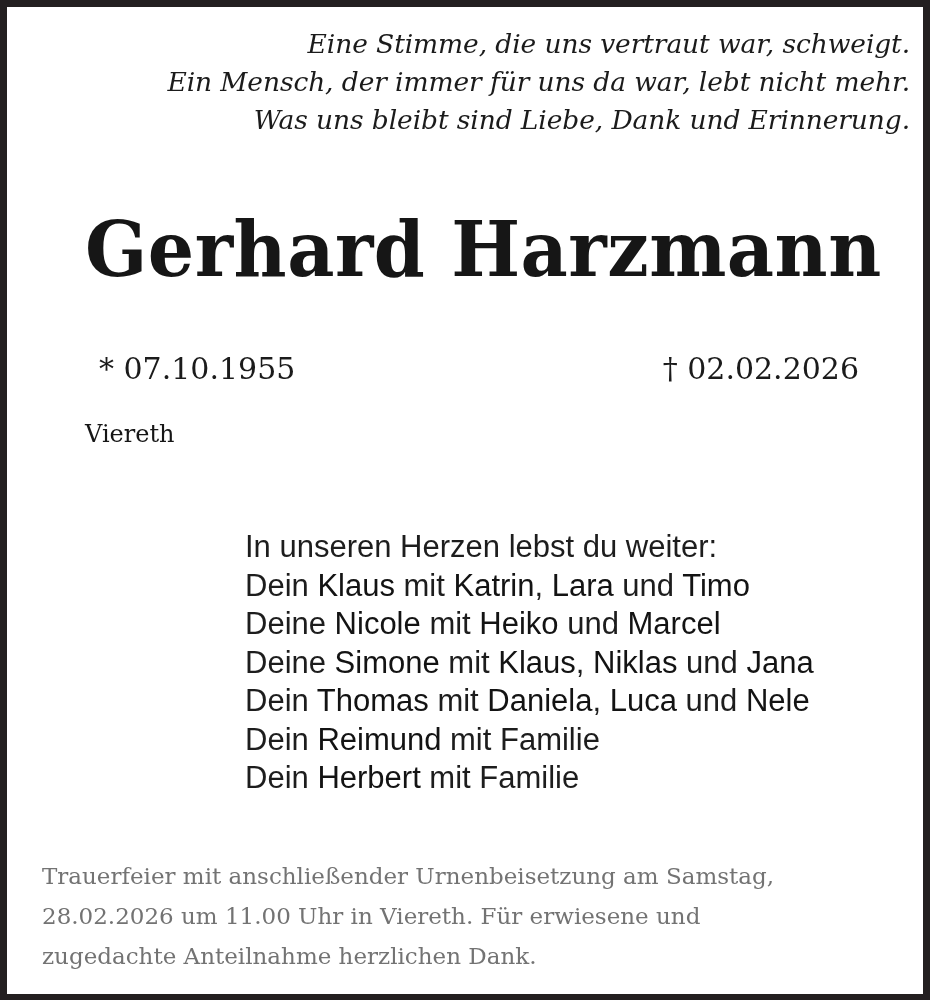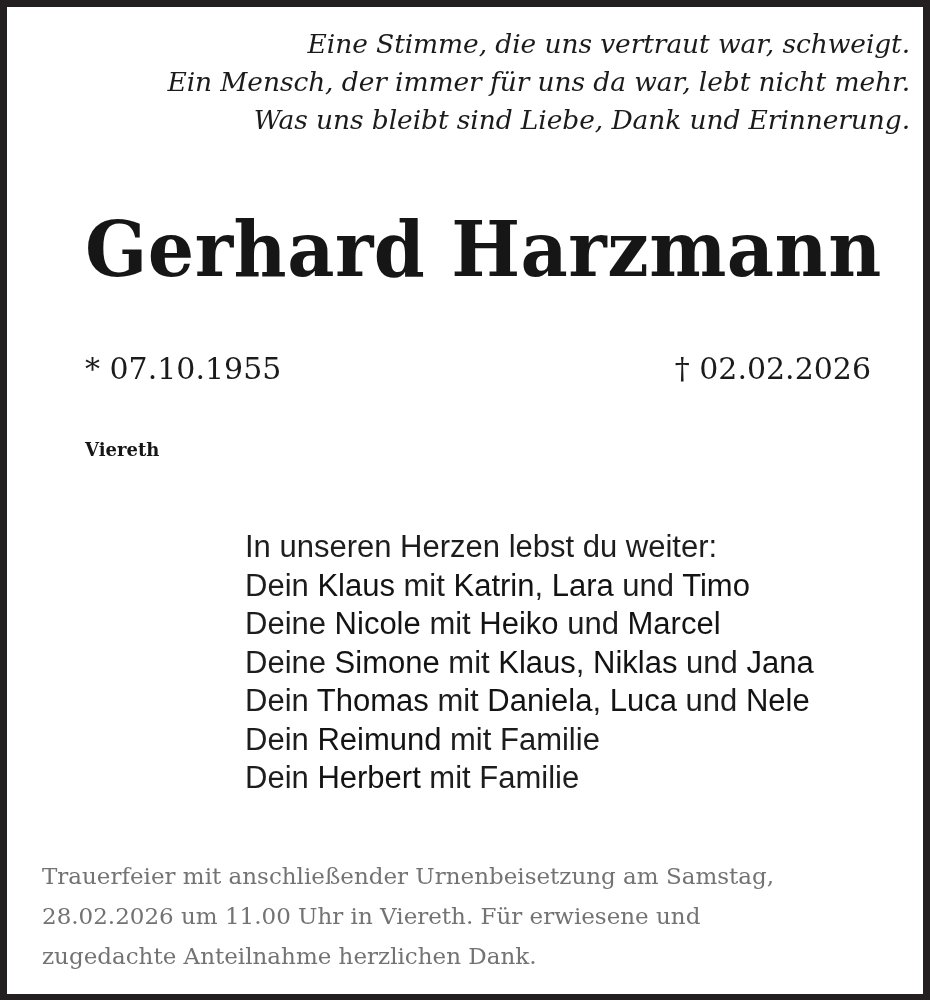--- a/index.html
+++ b/index.html
@@ -83,7 +83,7 @@
   }
   .dates .birth {
     position: absolute;
-    left: 0;
+    left: 14px;
     top: 0;
     white-space: nowrap;
   }

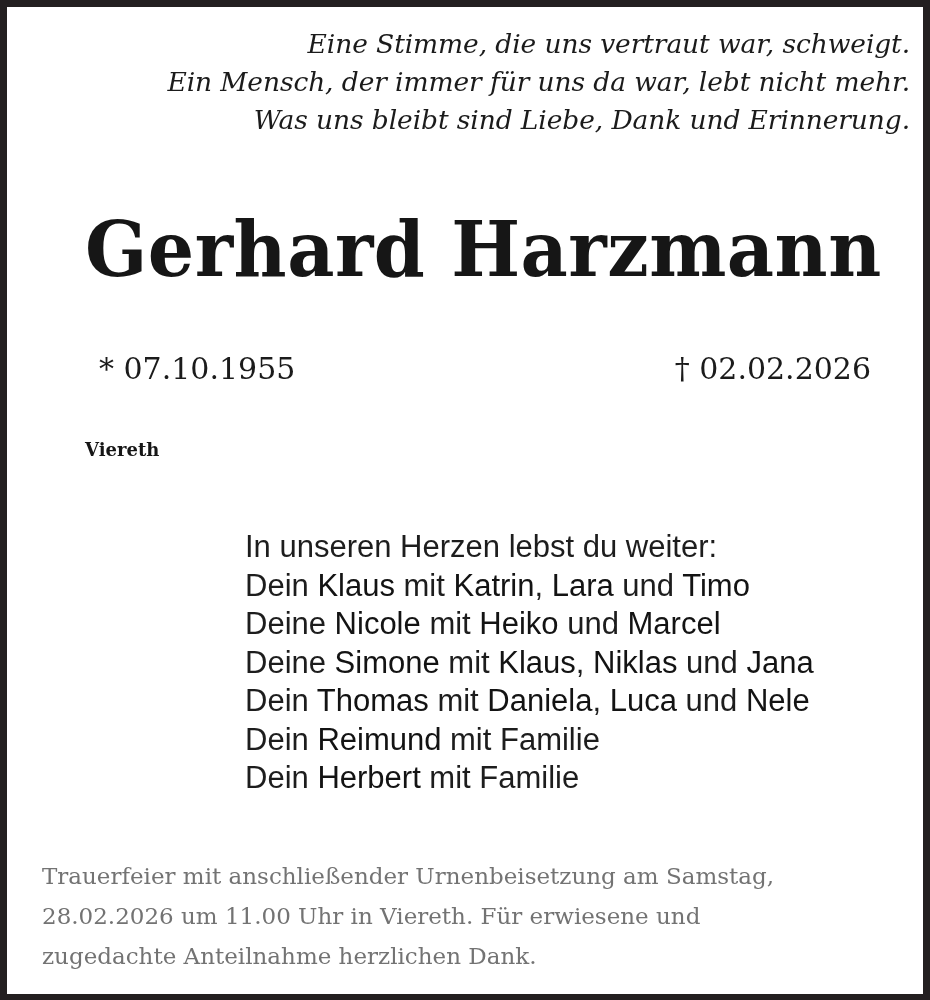--- a/index.html
+++ b/index.html
@@ -89,7 +89,7 @@
   }
   .dates .death {
     position: absolute;
-    right: 0;
+    right: 12px;
     top: 0;
     white-space: nowrap;
   }

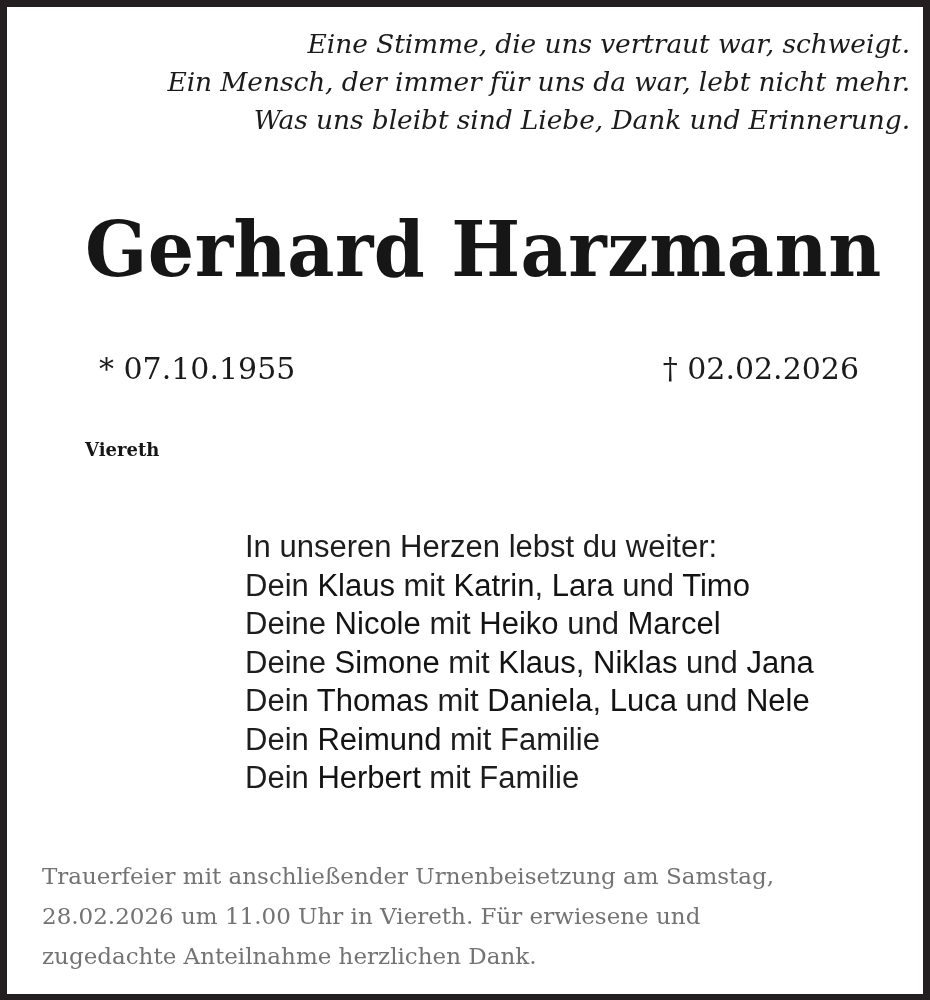--- a/index.html
+++ b/index.html
@@ -97,11 +97,11 @@
   
   .place {
     position: absolute;
-    top: 424px;
+    top: 408px;
     left: 78px;
     font-family: "DejaVu Serif", "Liberation Serif", serif;
-    font-weight: bold;
-    font-size: 18px;
+    font-weight: normal;
+    font-size: 24px;
     line-height: 38px;
     color: #161616;
     white-space: nowrap;

